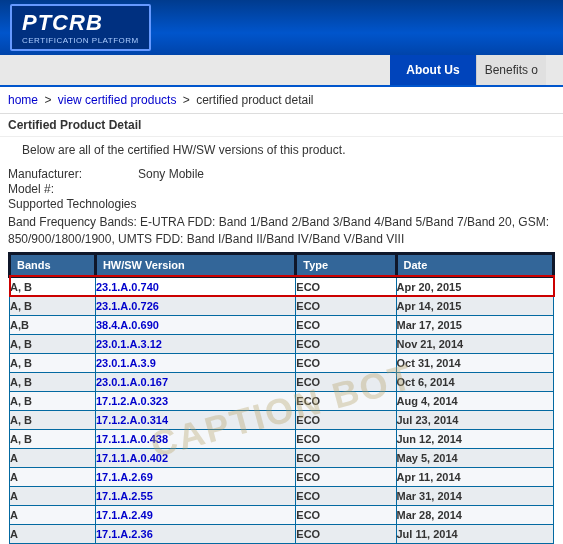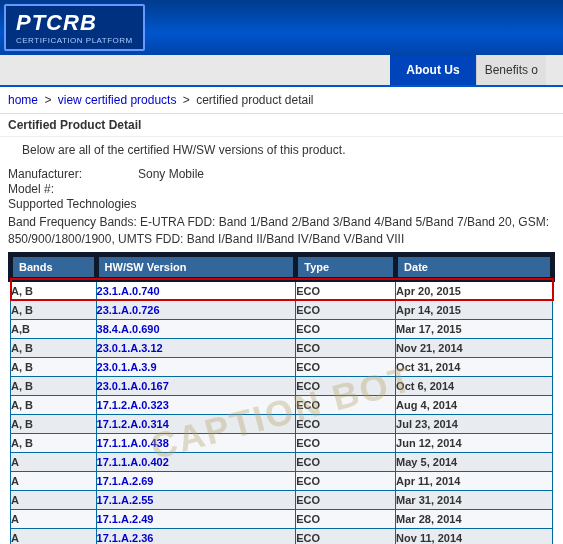--- a/index.html
+++ b/index.html
@@ -11,7 +11,7 @@
       height: 55px;
       display: flex;
       align-items: center;
-      padding: 0 4px;
+      padding: 0 10px;
       position: relative;
     }
     .logo-area {

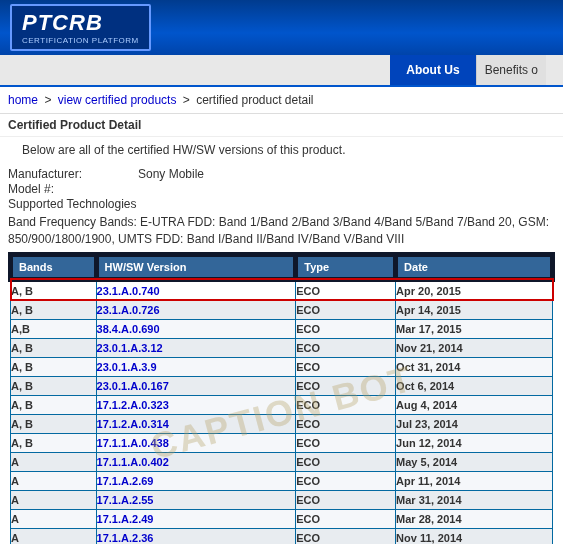--- a/index.html
+++ b/index.html
@@ -150,7 +150,7 @@
     thead th {
       padding: 4px 6px;
       text-align: left;
-      border: 5px solid #0f172a;
+      border: 3px solid #0f172a;
       font-size: 11px;
     }
     tbody tr:nth-child(even) {

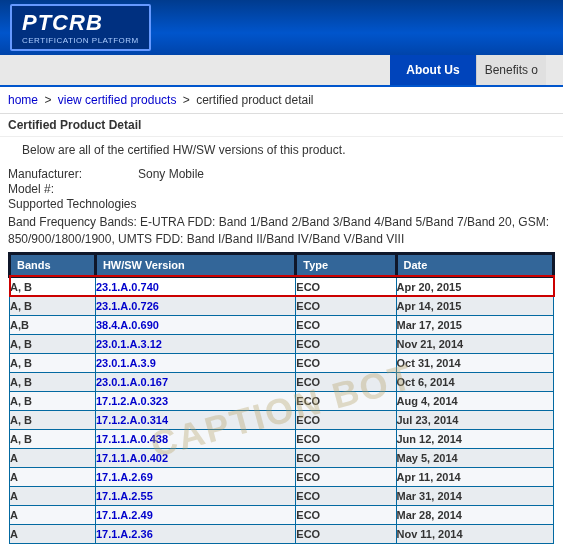--- a/index.html
+++ b/index.html
@@ -320,7 +320,7 @@
           <td>A</td>
           <td><a href="#">17.1.A.2.36</a></td>
           <td>ECO</td>
-          <td>Nov 11, 2014</td>
+          <td>Jul 11, 2014</td>
         </tr>
         <tr>
           <td>A</td>

